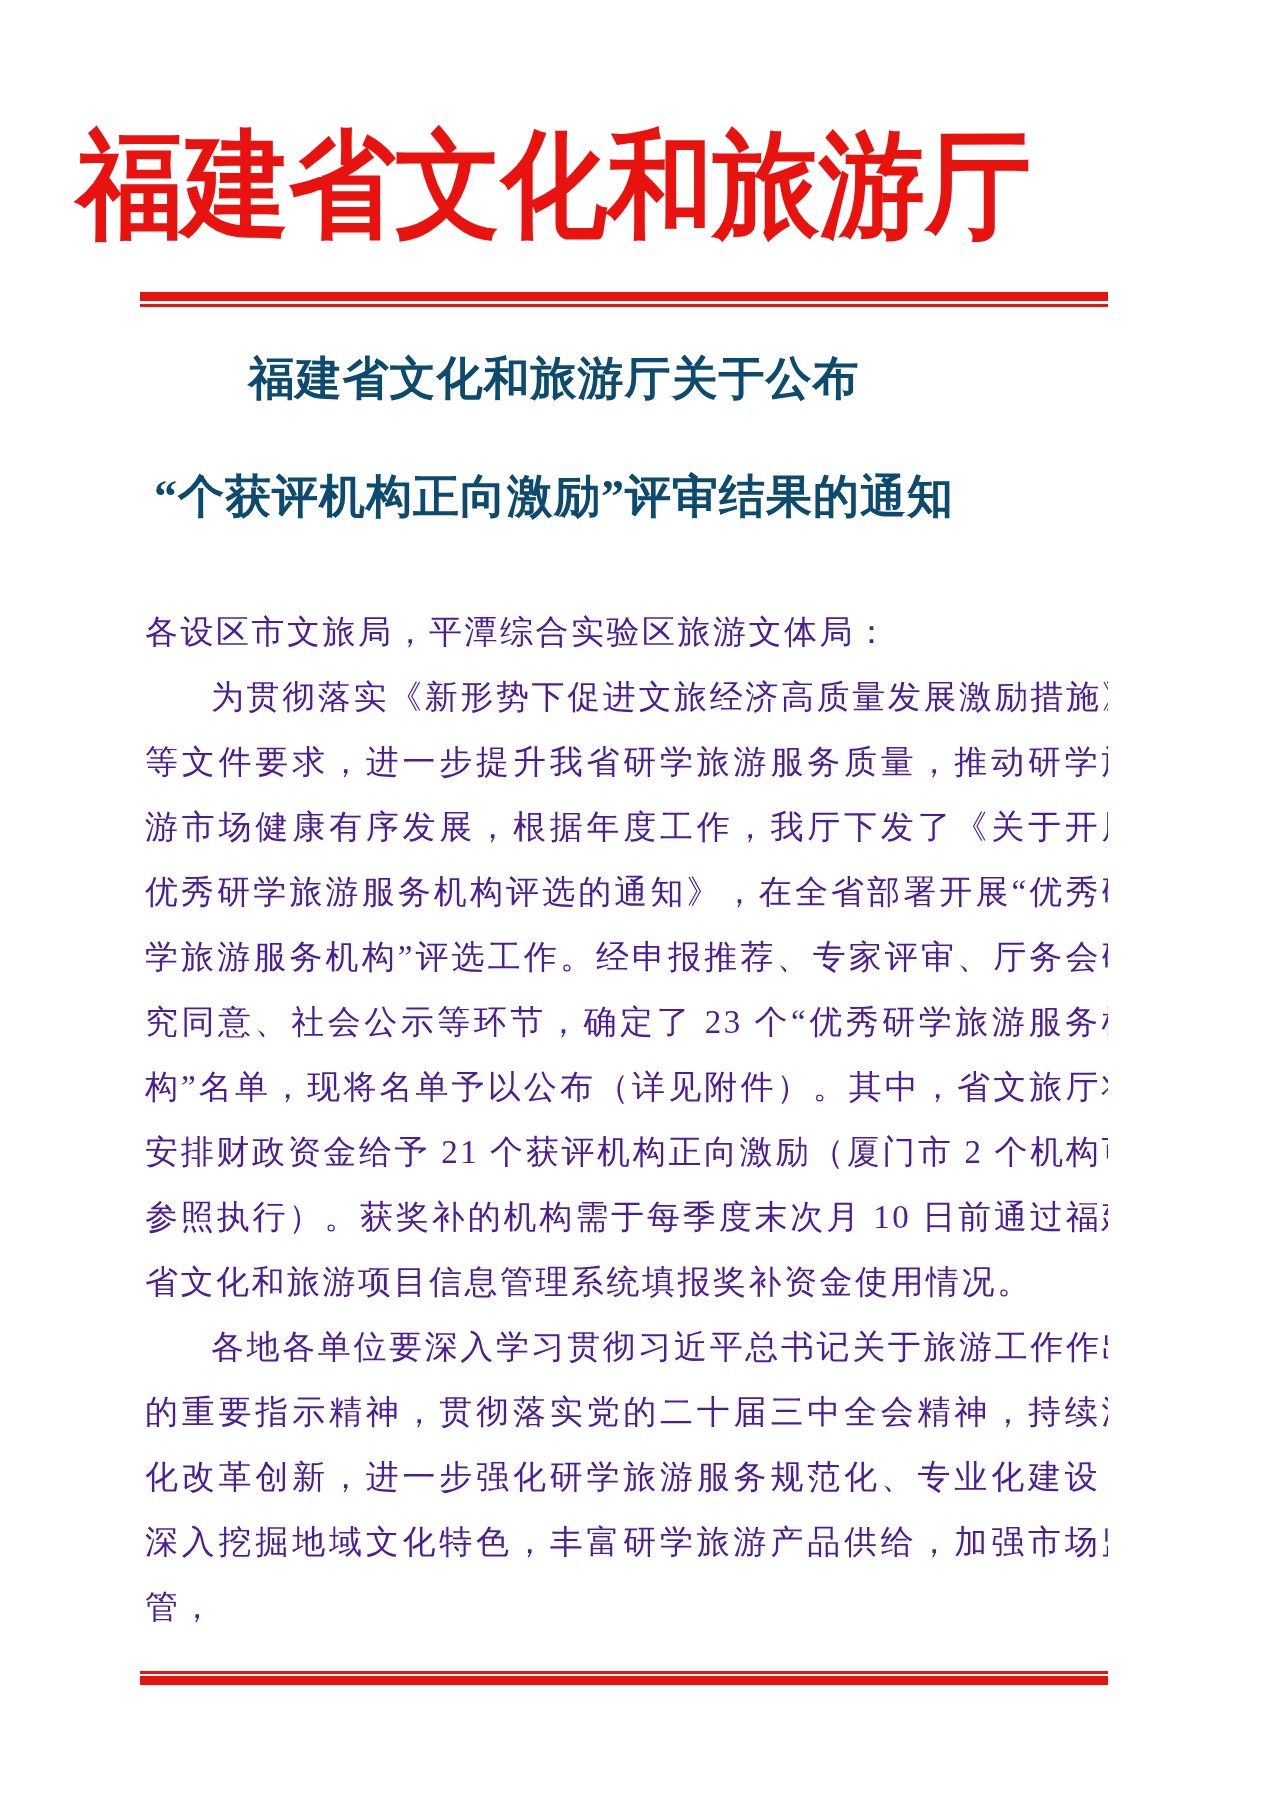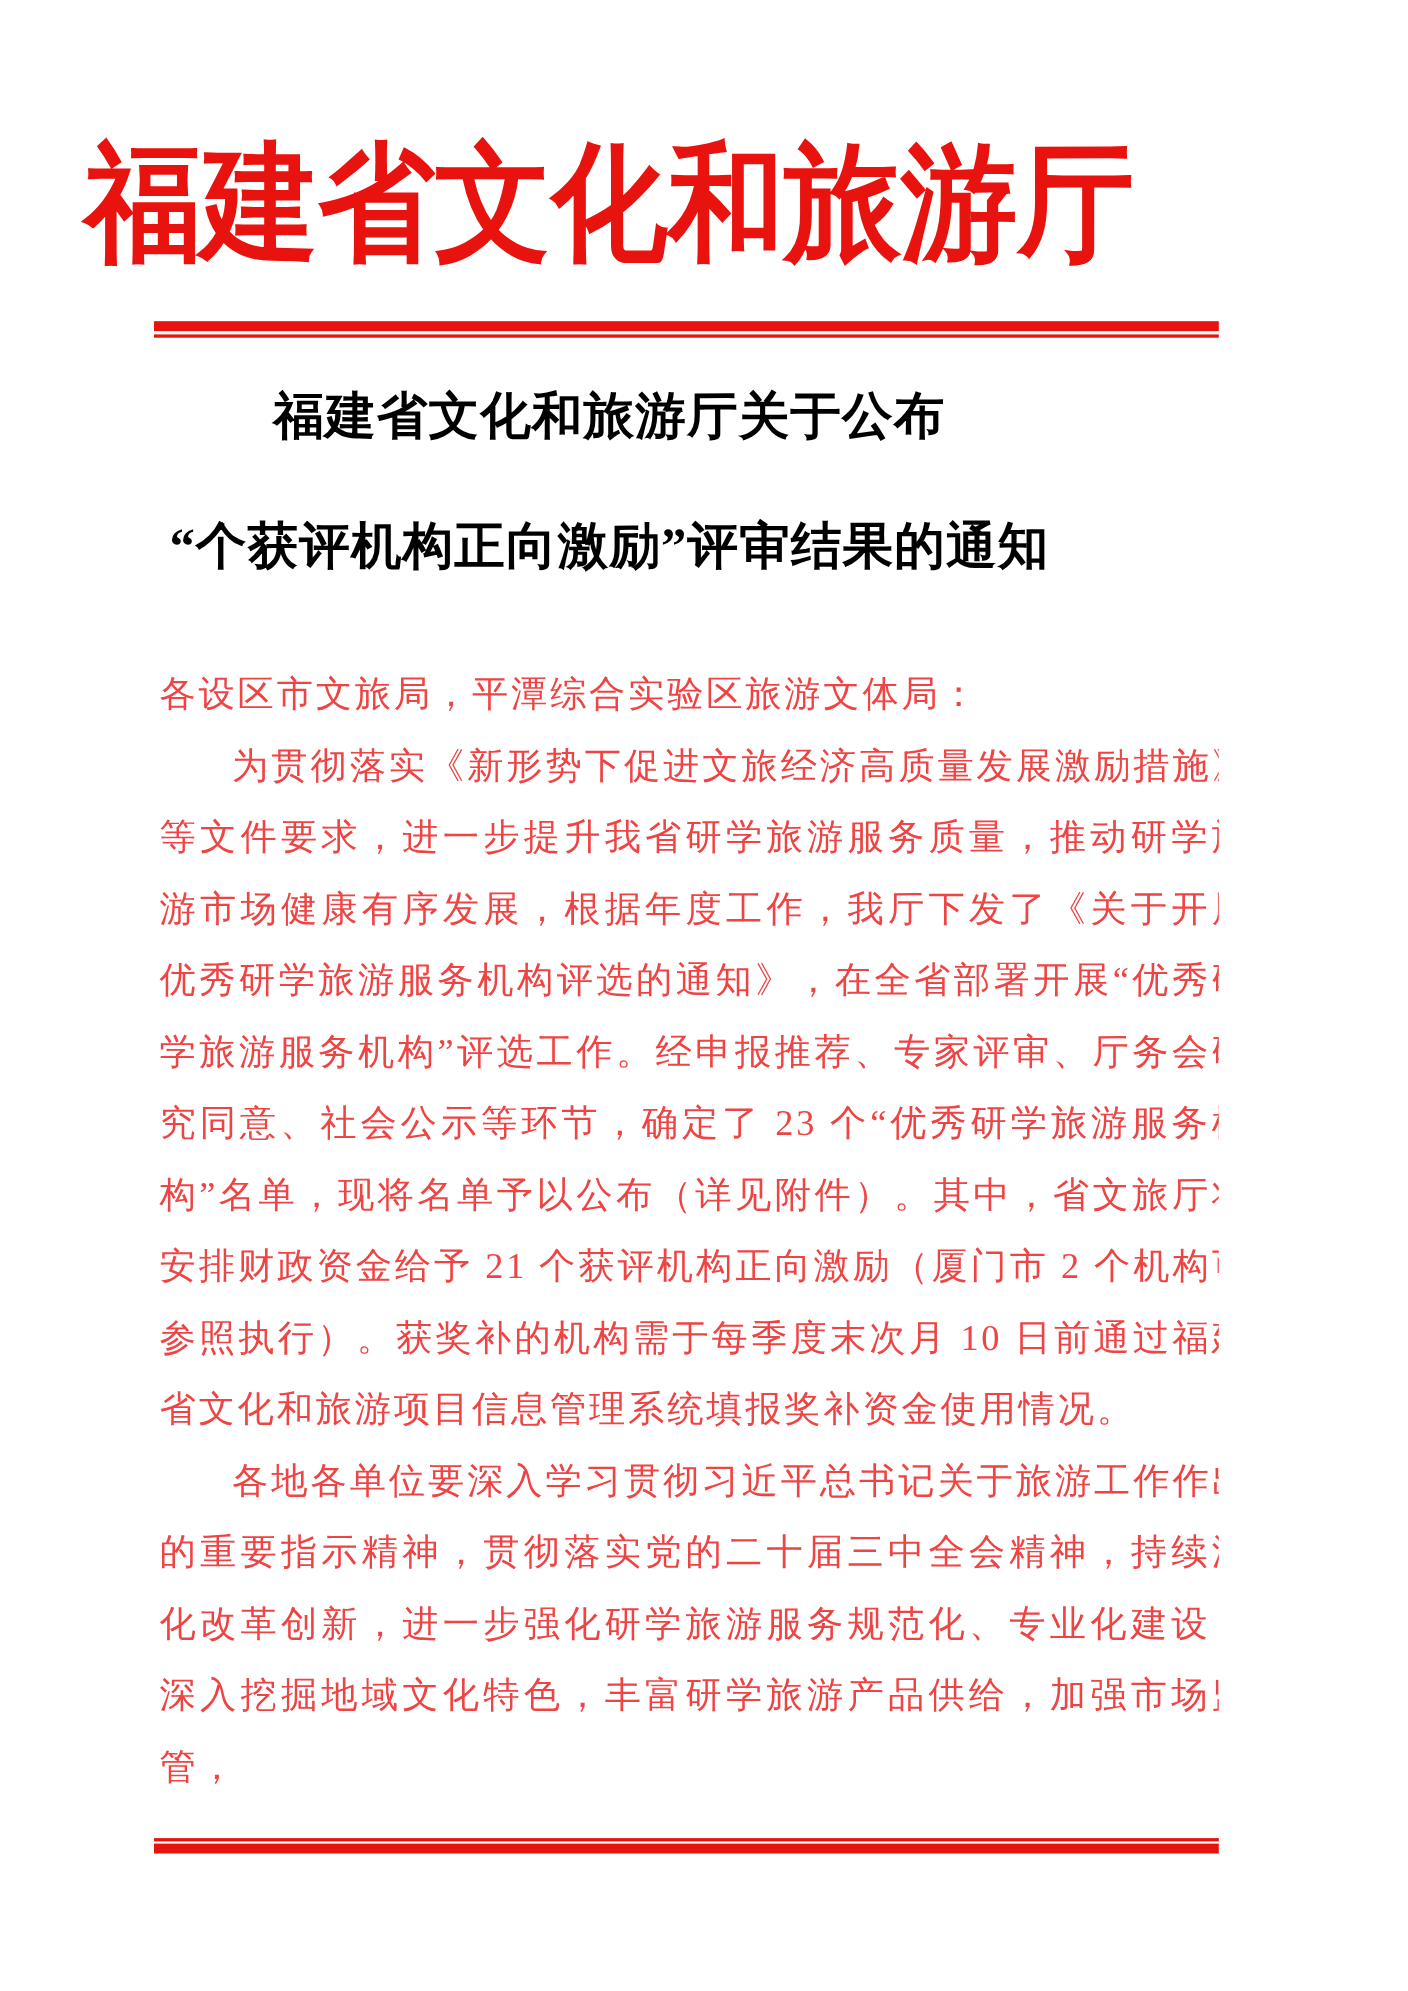--- a/index.html
+++ b/index.html
@@ -63,7 +63,7 @@
     font-size: 46px;
     line-height: 118px;
     letter-spacing: 1px;
-    color: #000000;
+    color: #0c4a6e;
   }
 
   

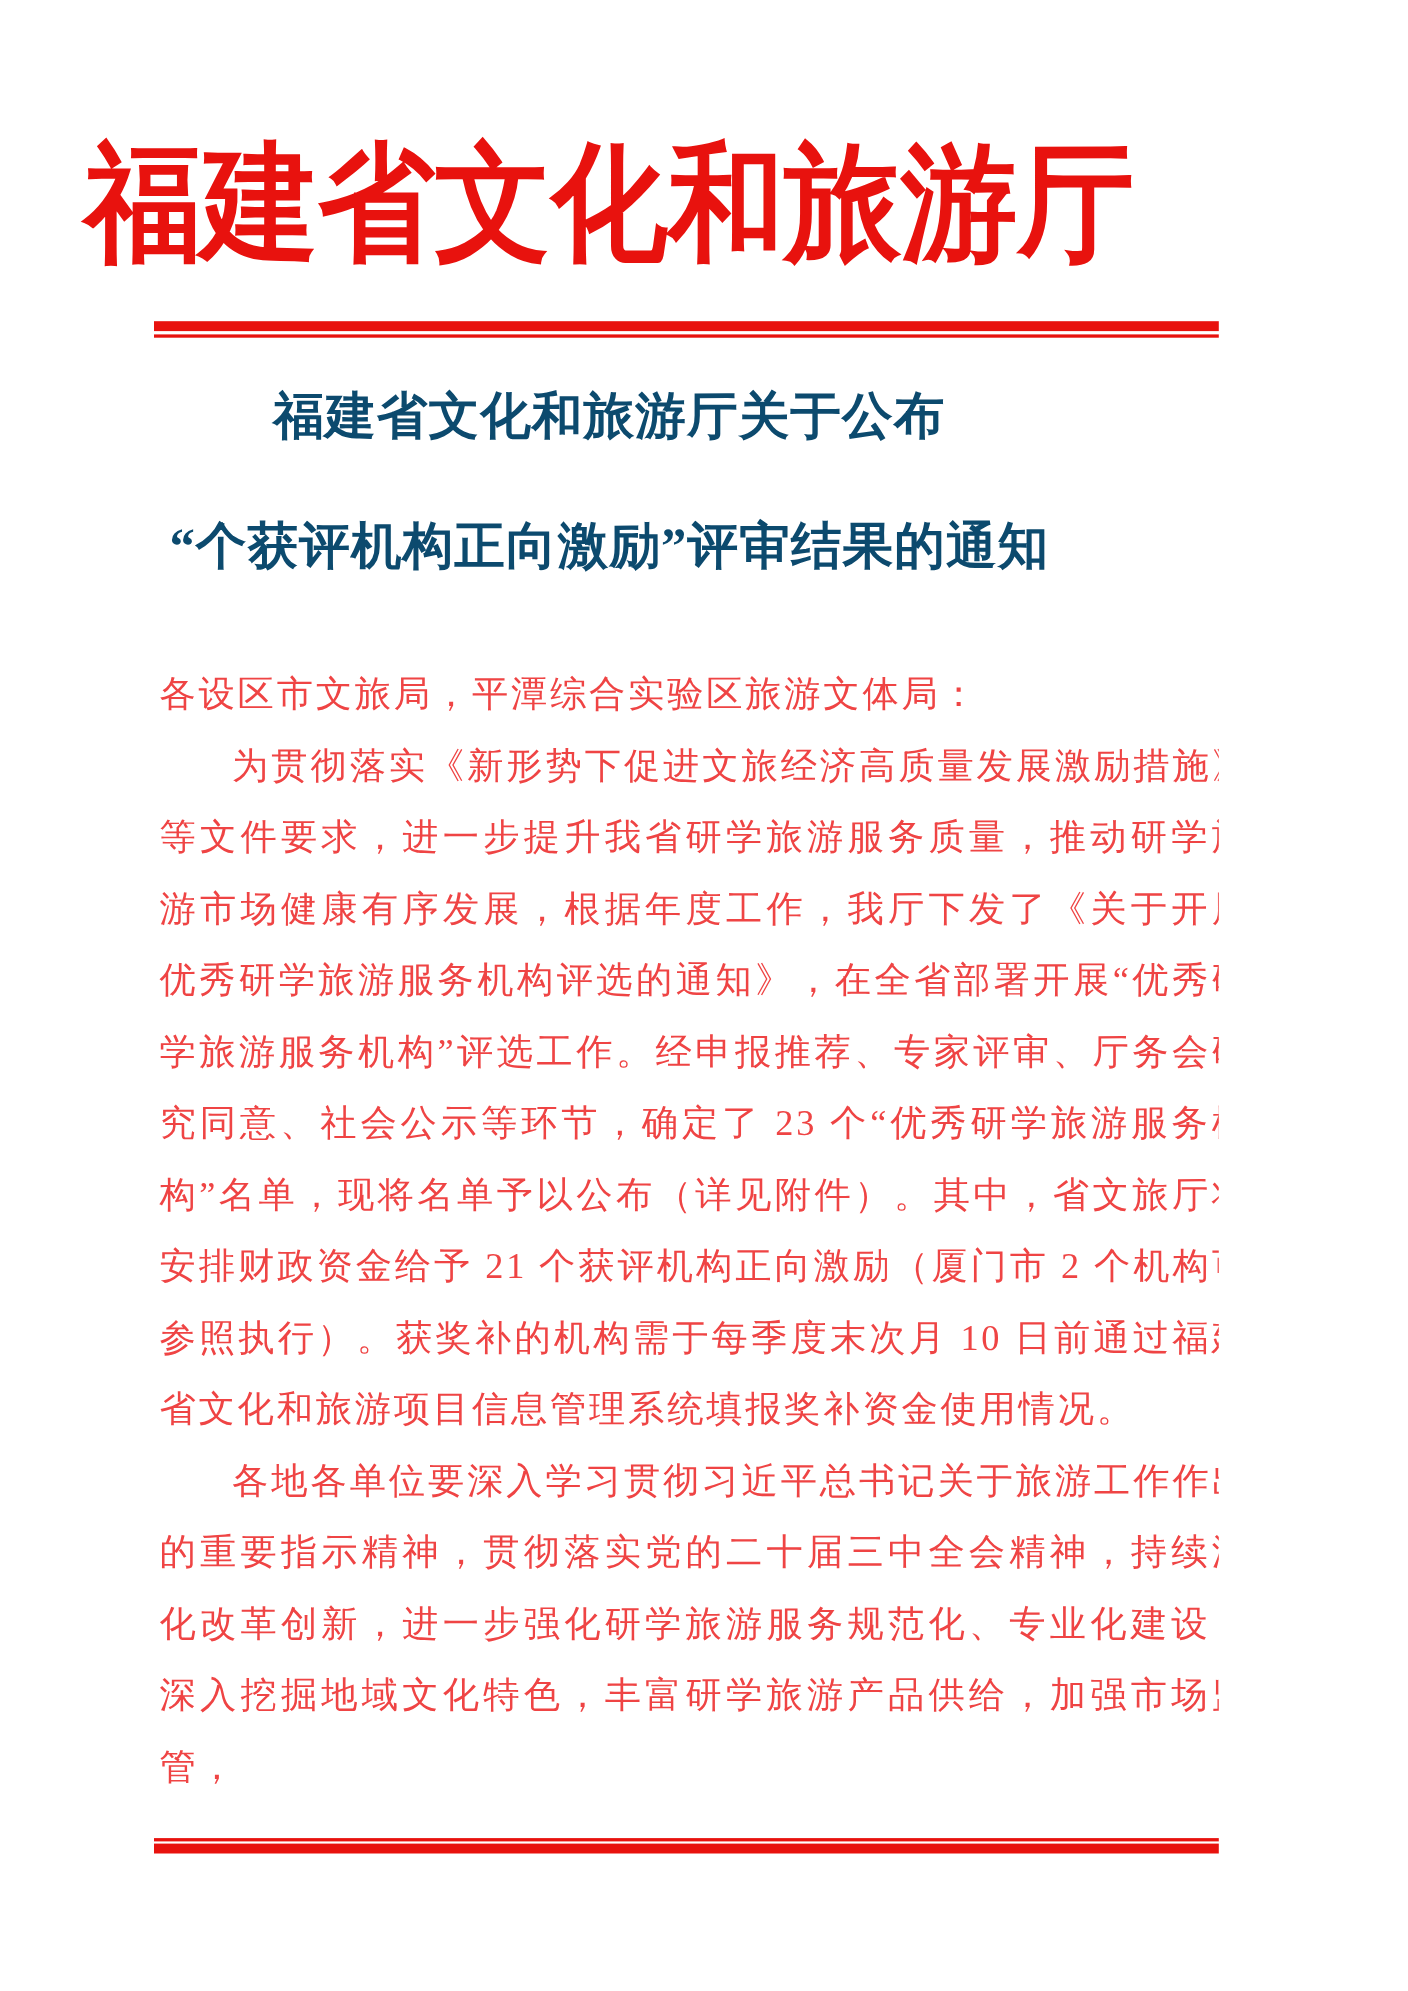--- a/index.html
+++ b/index.html
@@ -76,7 +76,7 @@
     line-height: 65px;
     letter-spacing: 2.5px;
     text-align: justify;
-    color: #ef4444;
+    color: #4c1d95;
   }
   .doc-body p {
     margin: 0;

